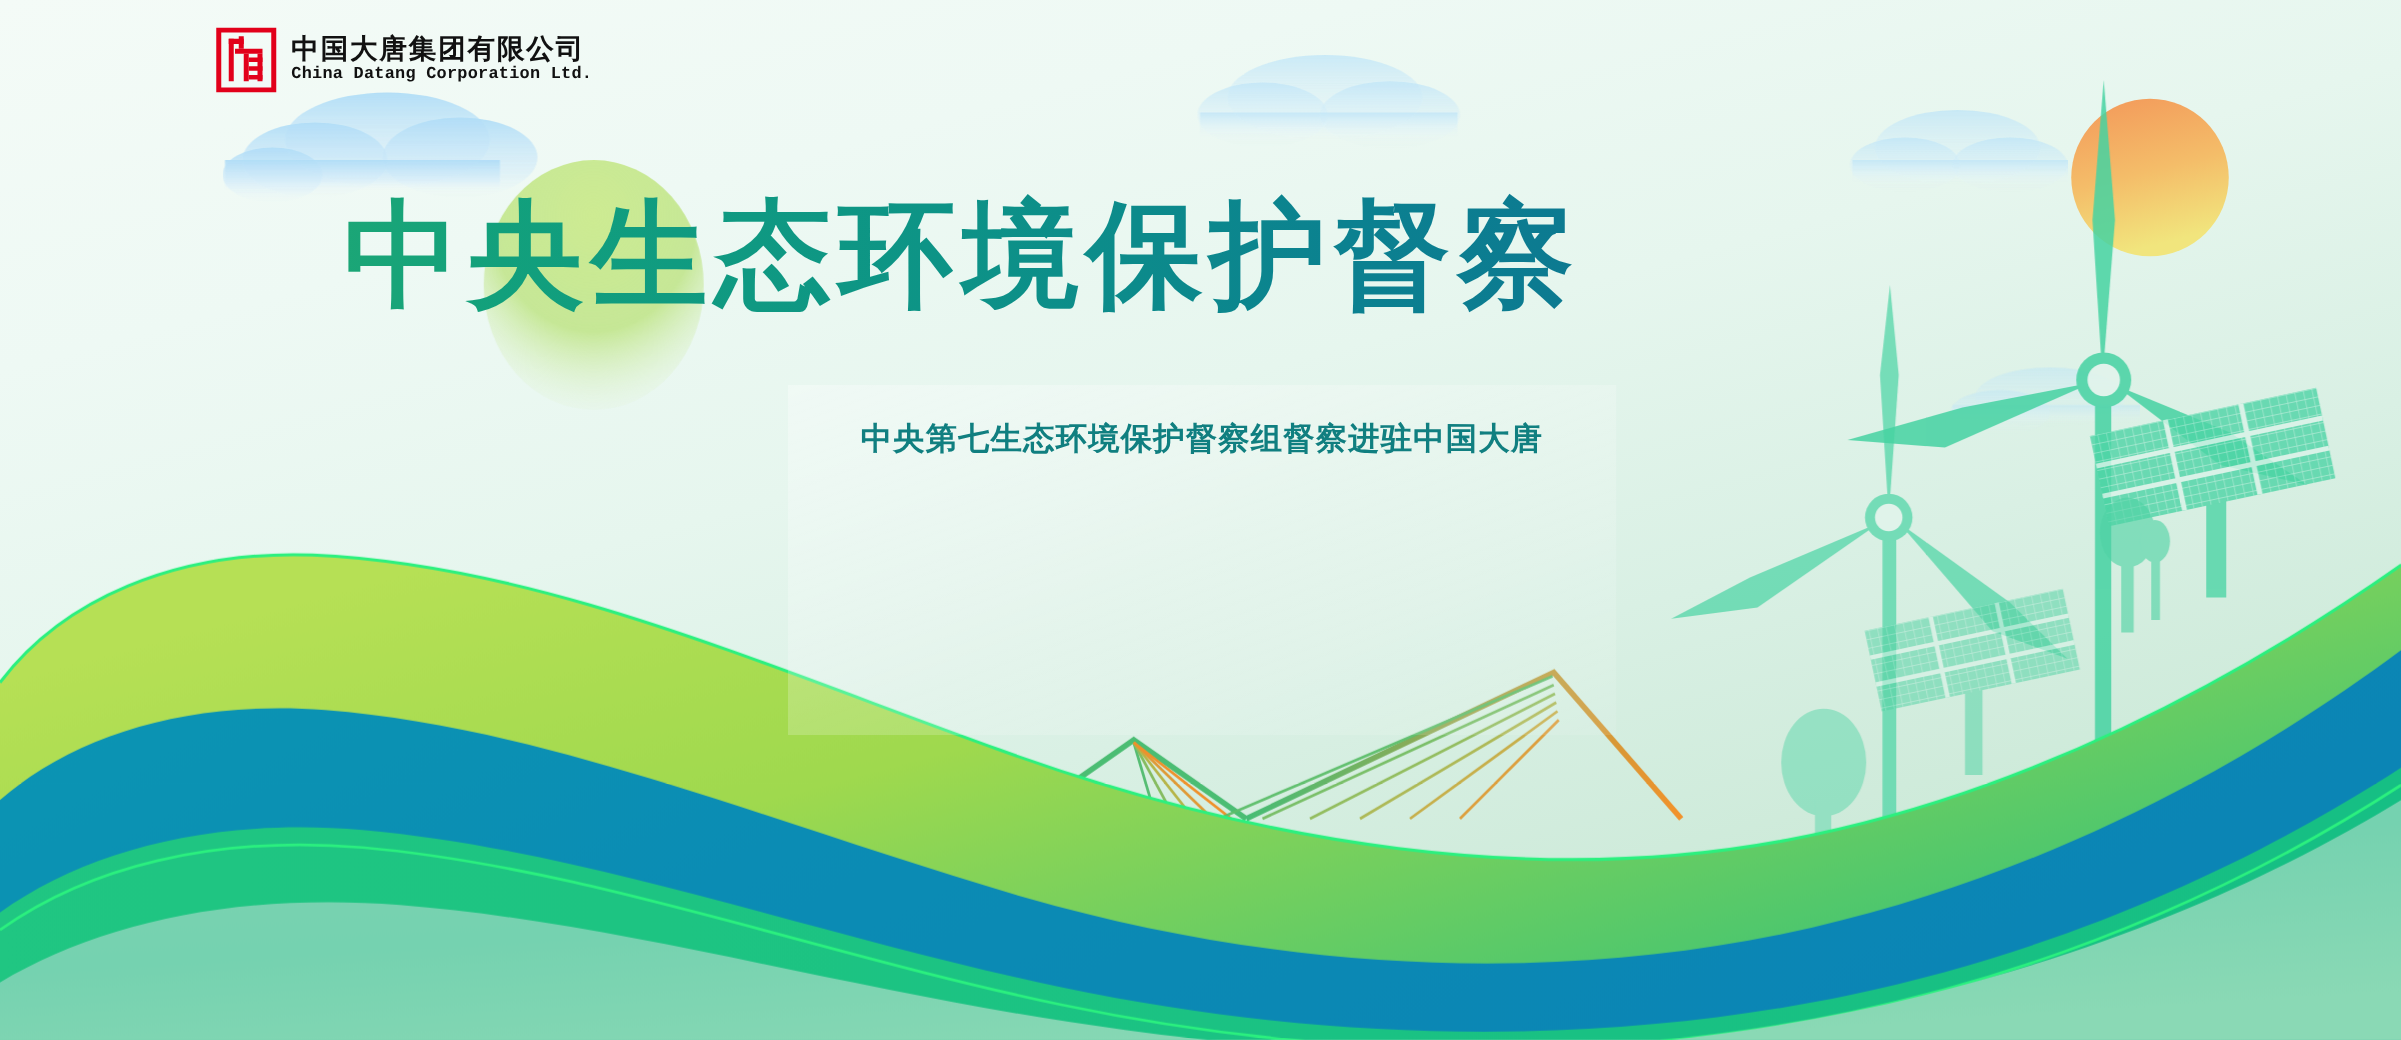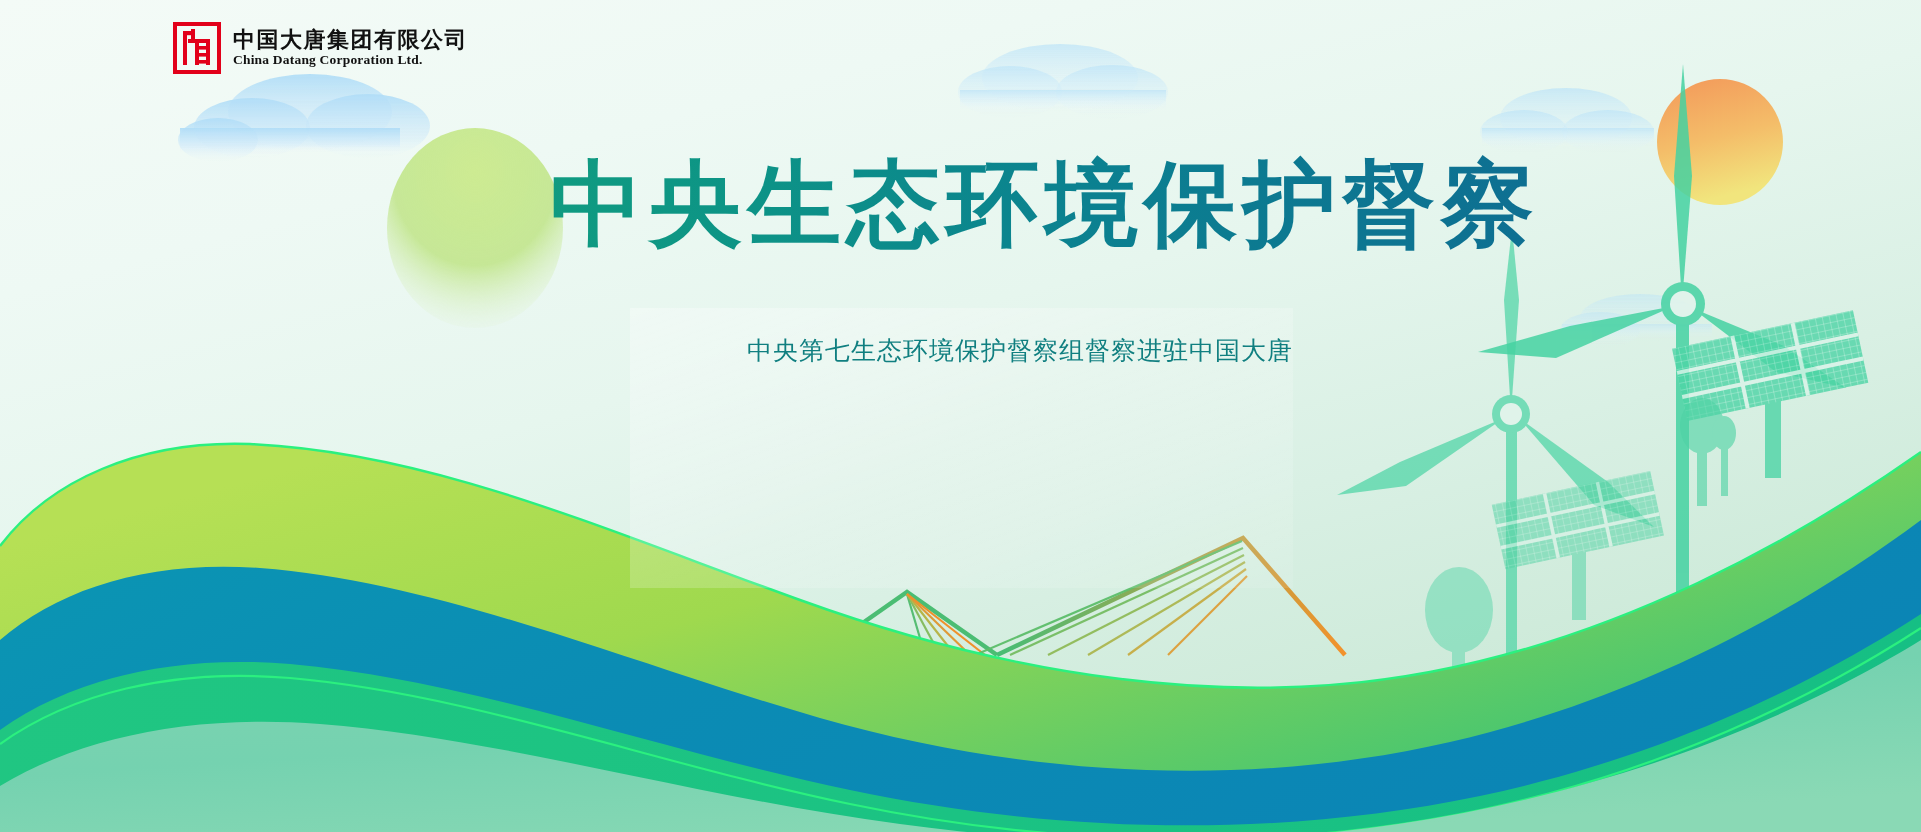--- a/index.html
+++ b/index.html
@@ -33,7 +33,7 @@
   }
   .logo-en{
     font-size:13.5px;font-weight:bold;color:#111;letter-spacing:.2px;margin-top:2px;
-    font-family:Liberation Serif, serif;
+    font-family:Liberation Mono, monospace;
   }
 
   

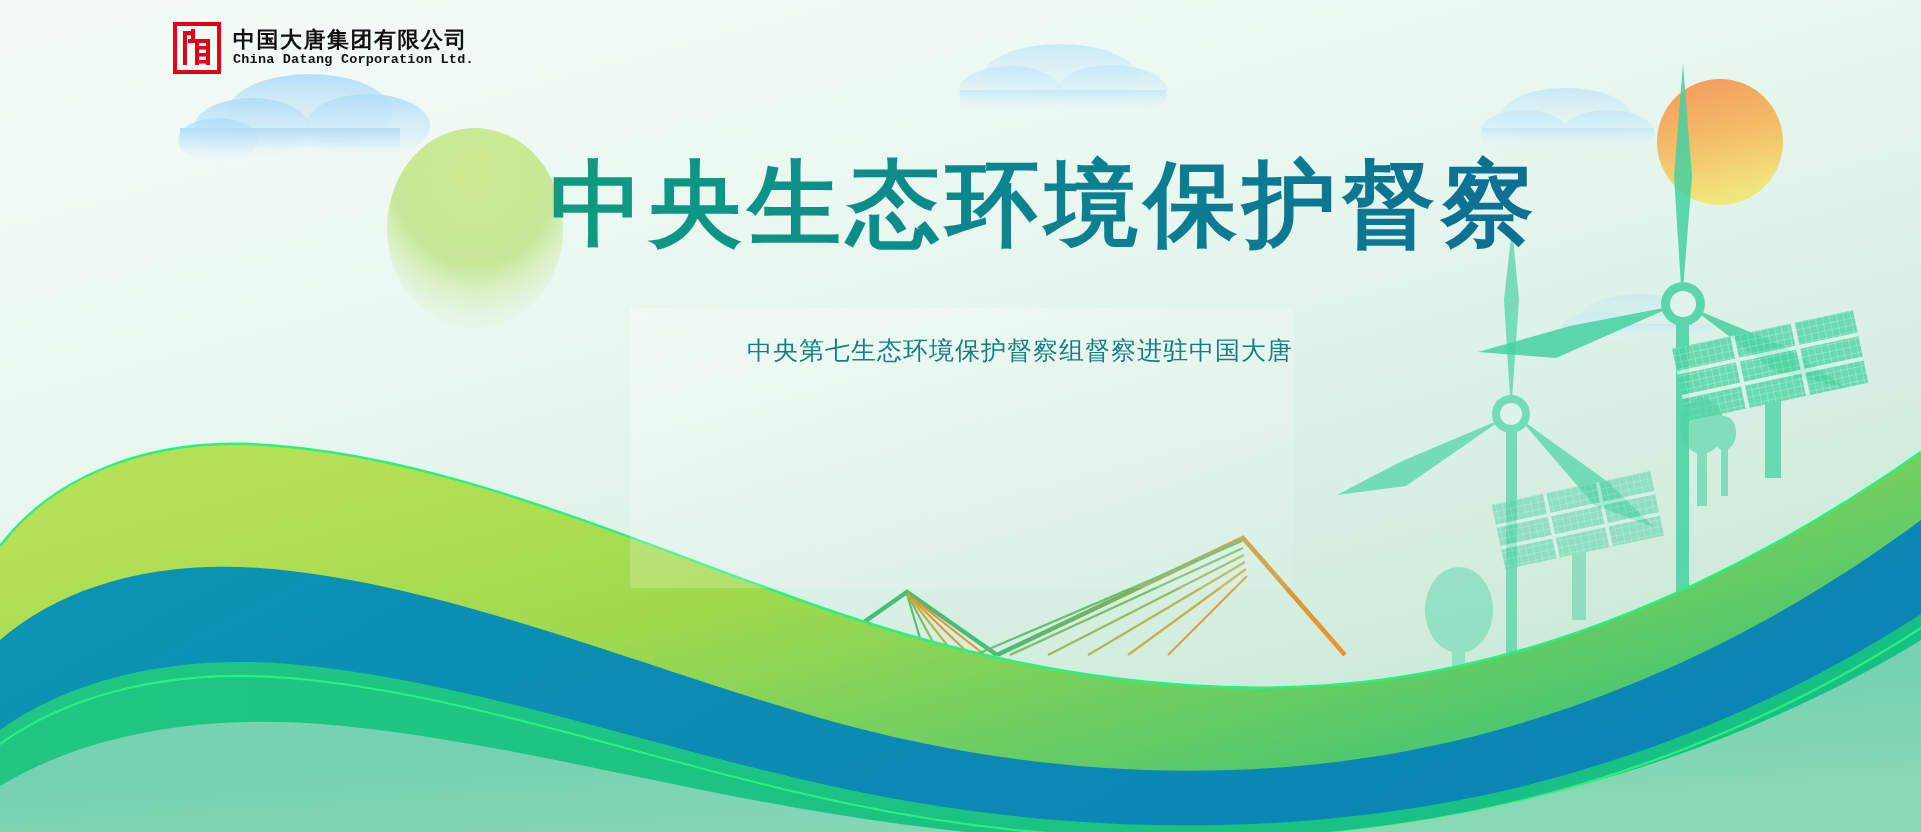--- a/index.html
+++ b/index.html
@@ -39,7 +39,7 @@
   
   .headline{
     position:absolute;left:0;top:152px;width:1540px;
-    text-align:right;
+    text-align:center;
     z-index:35;
     font-family:"DejaVu Serif","Liberation Serif",serif;
     font-weight:bold;

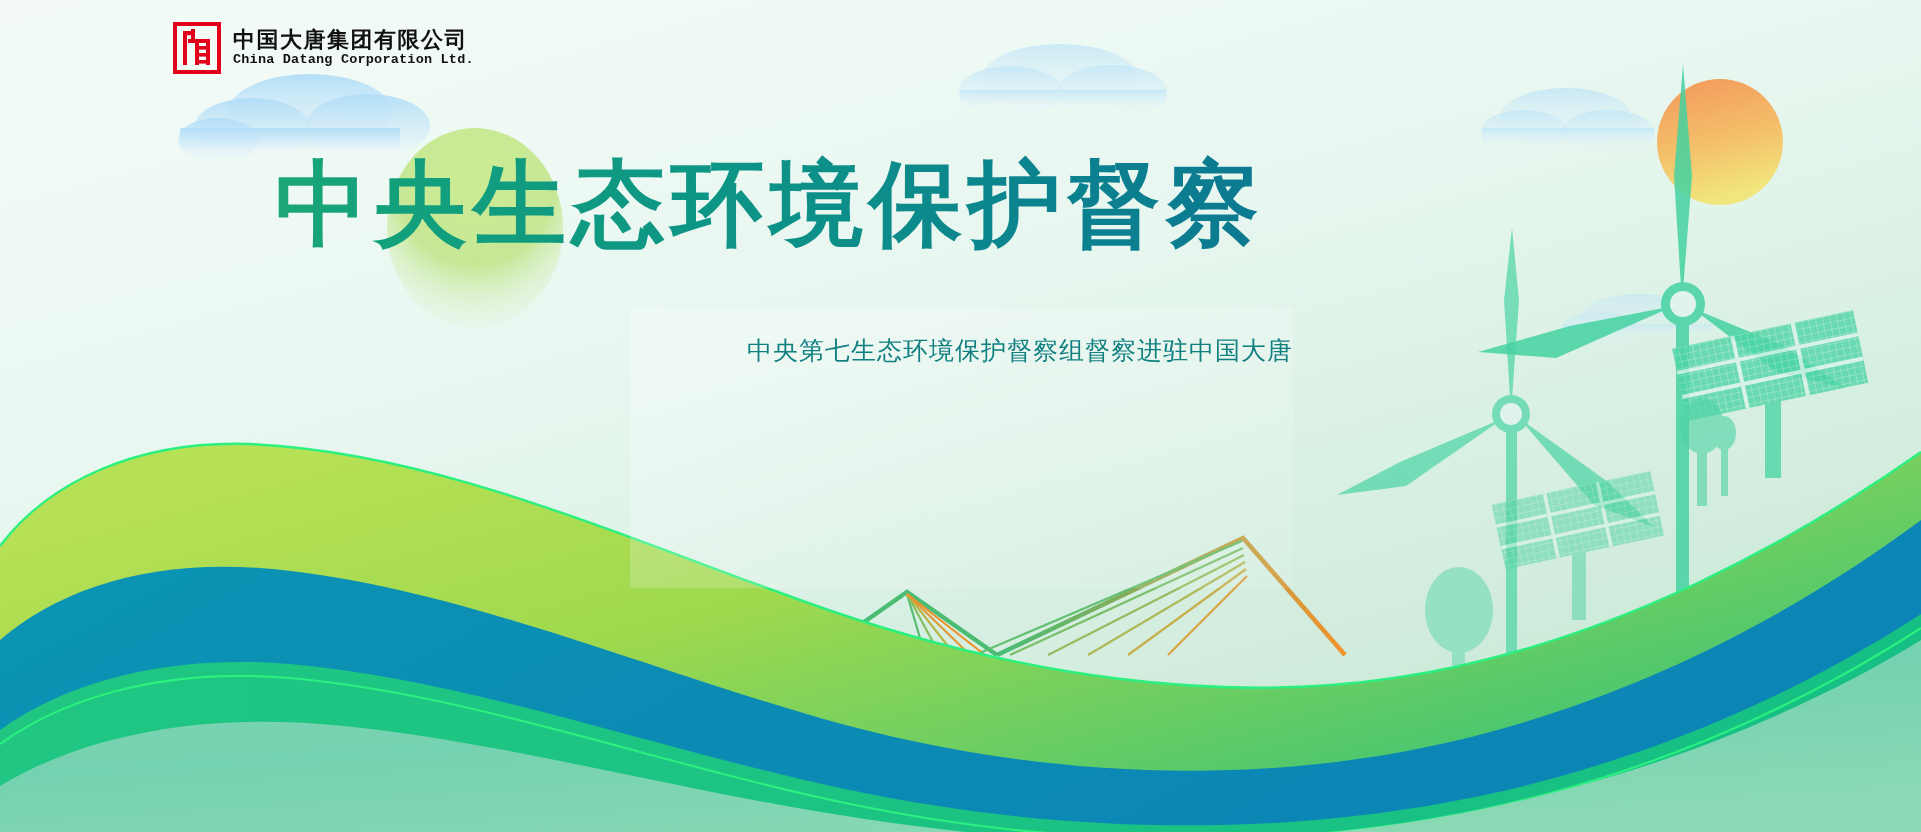--- a/index.html
+++ b/index.html
@@ -62,9 +62,9 @@
   }
   .info-sub{
     position:absolute;left:0;right:0;top:26px;
-    text-align:right;
+    text-align:center;
     font-family:"DejaVu Serif","Liberation Serif",serif;
-    font-weight:normal;
+    font-weight:bold;
     font-size:25px;
     letter-spacing:1px;
     color:#107f80;

